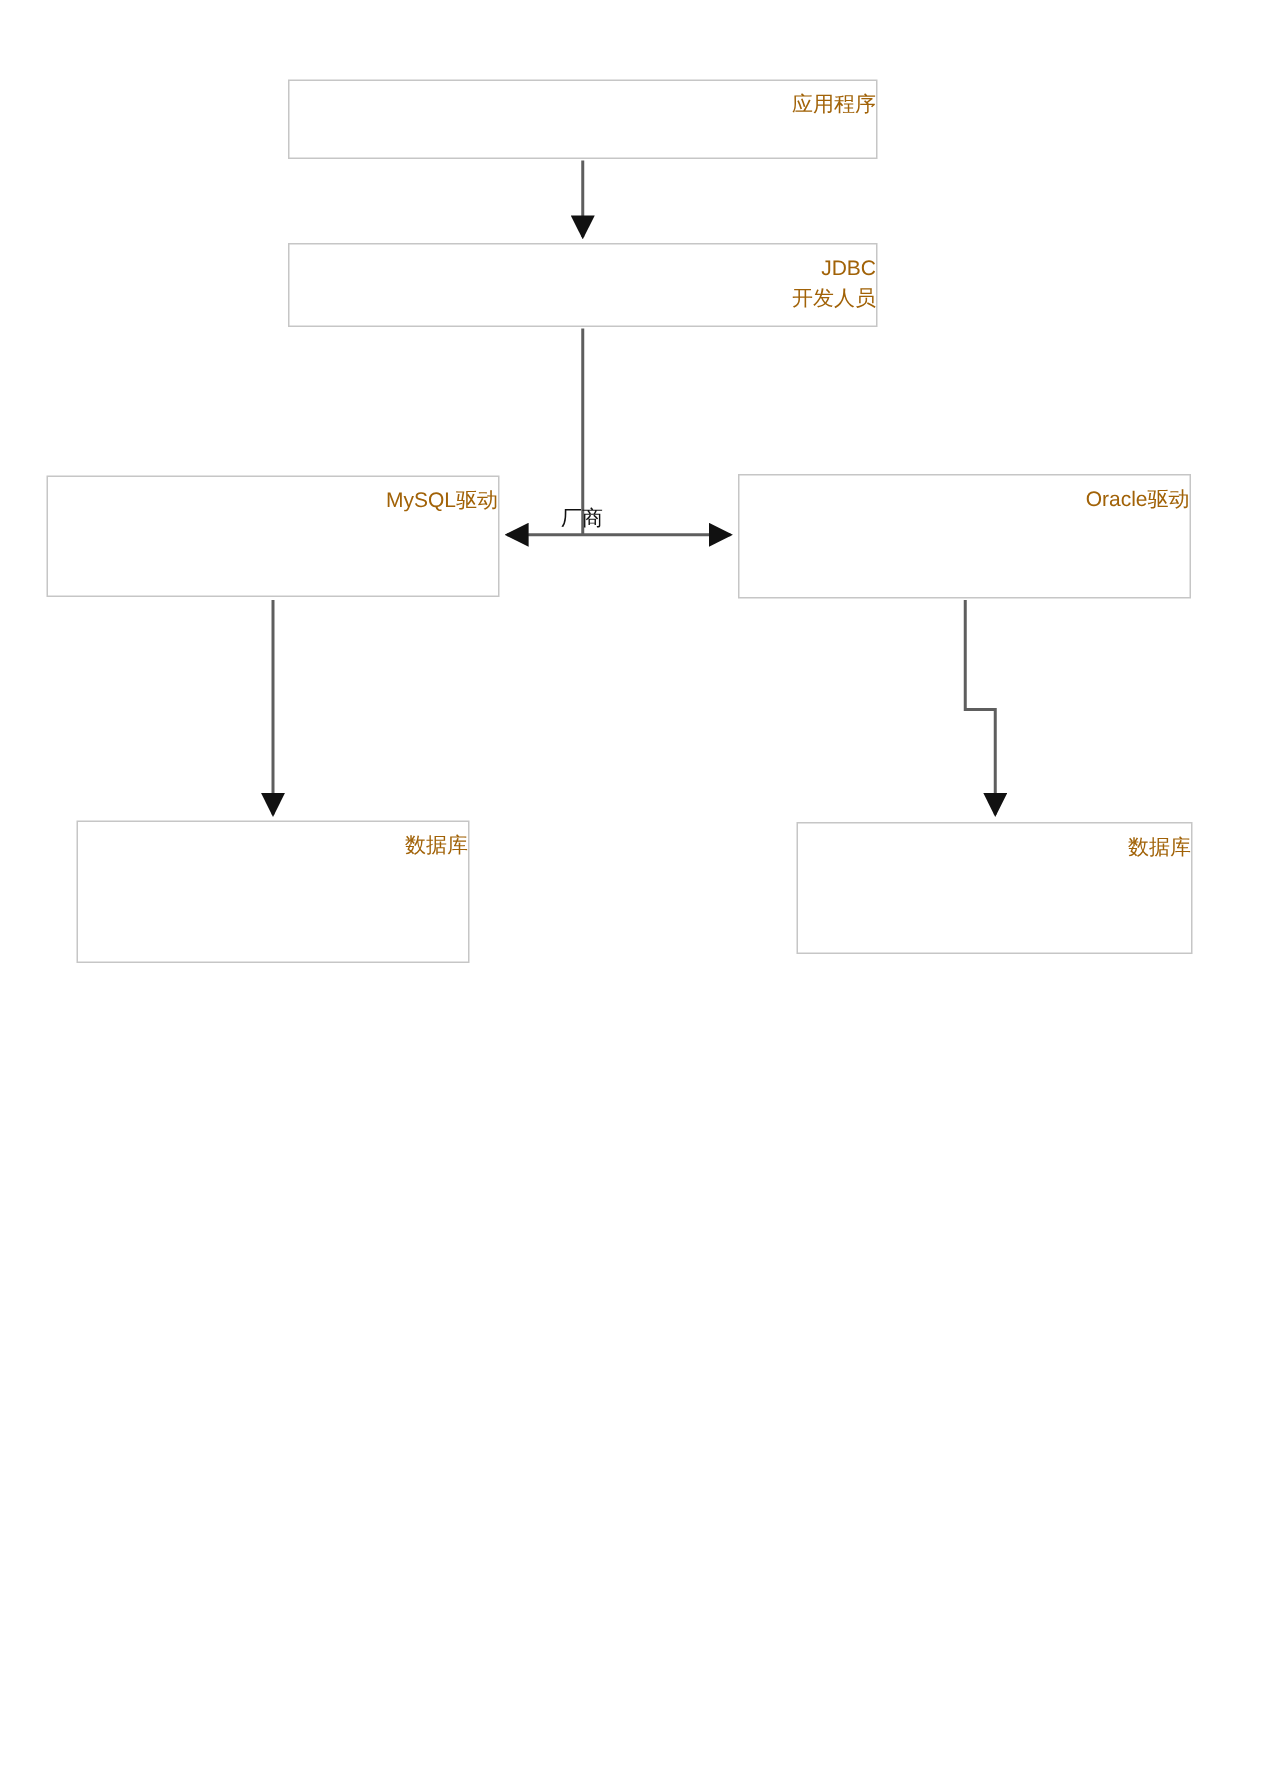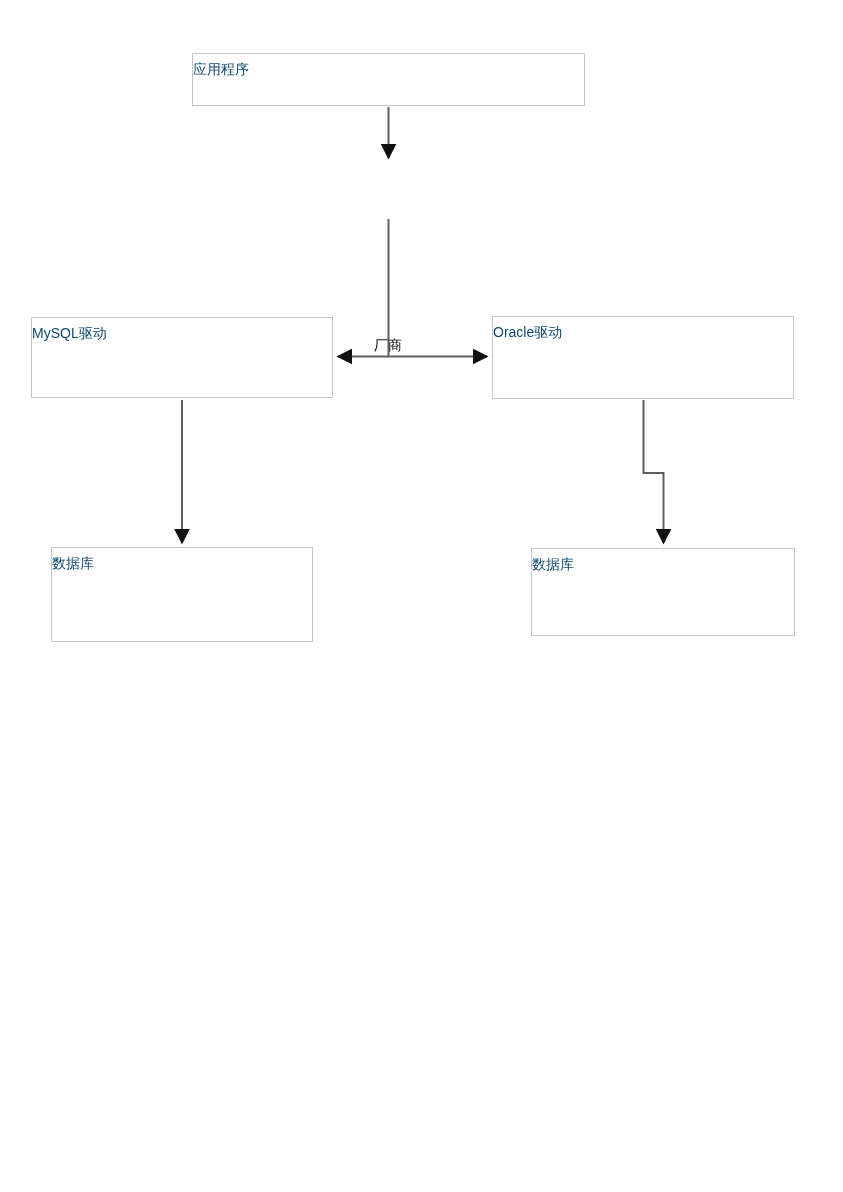--- a/index.html
+++ b/index.html
@@ -28,10 +28,10 @@
     box-sizing: border-box;
     background: #ffffff;
     border: 1px solid #c6c6c6;
-    color: #0c4a6e;
+    color: #a16207;
     font-size: 14px;
     line-height: 20px;
-    text-align: left;
+    text-align: right;
     padding-top: 5px;
   }
   .node-application { left: 192px; top: 53px;  width: 393px; height: 53px; }

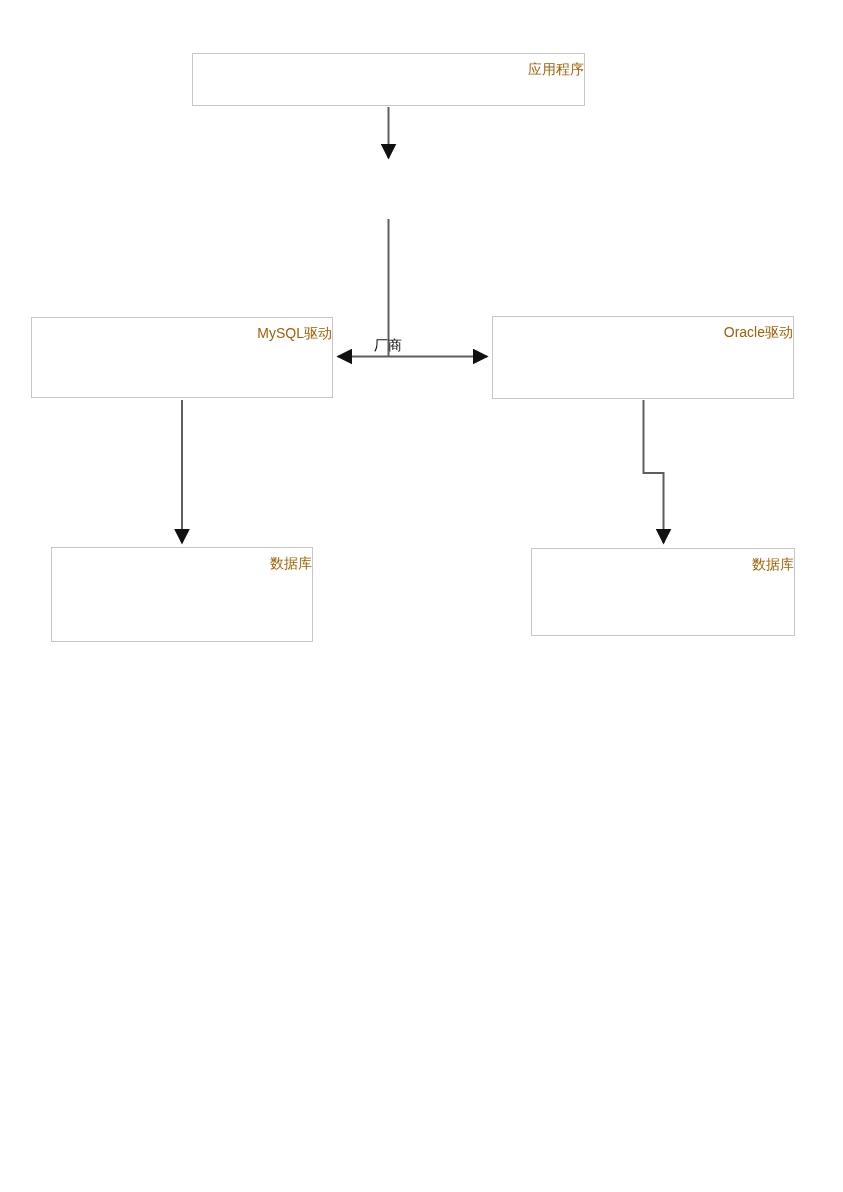--- a/index.html
+++ b/index.html
@@ -79,6 +79,10 @@
     <span class="node-label">应用程序</span>
   </div>
 
+  <div class="node node-jdbc">
+    <span class="node-label">JDBC</span>
+    <span class="node-label">开发人员</span>
+  </div>
 
   <div class="node node-oracle">
     <span class="node-label">Oracle驱动</span>

